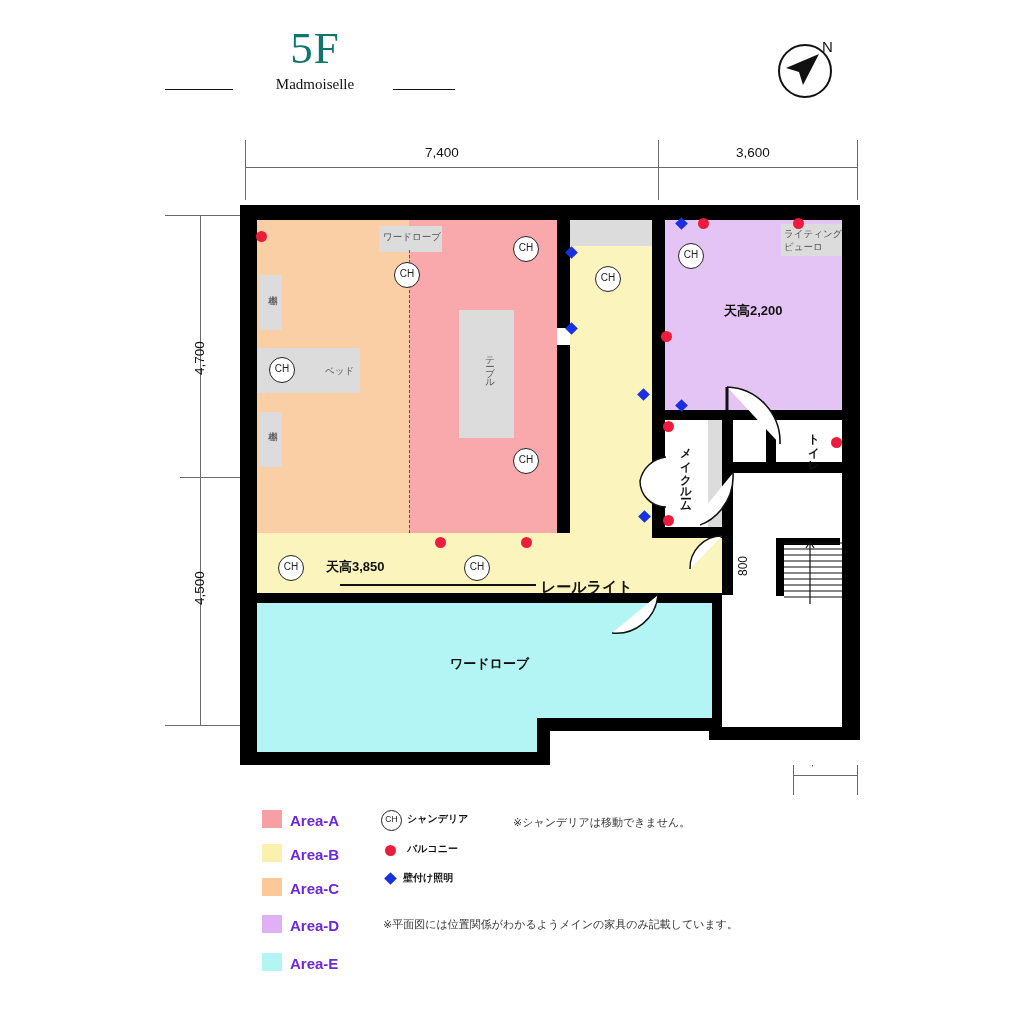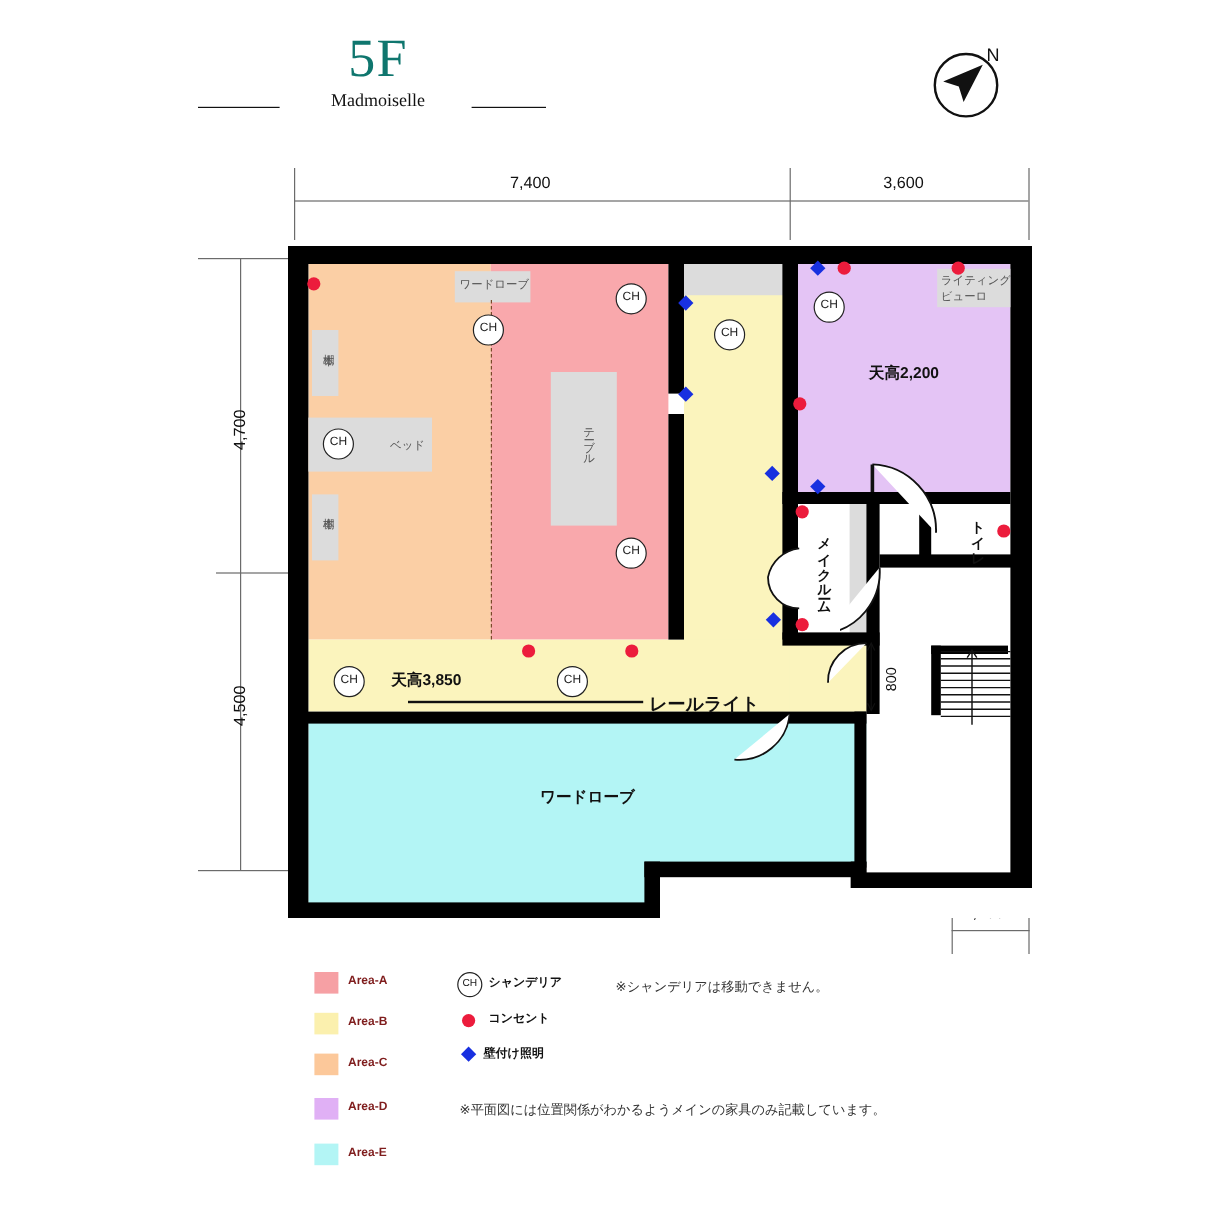--- a/index.html
+++ b/index.html
@@ -50,7 +50,7 @@
   
   #legend{position:absolute;left:255px;top:800px;width:520px;}
   .lg-sw{position:absolute;width:20px;height:18px;}
-  .lg-tx{position:absolute;font-size:10px;font-weight:bold;color:#7f1d1d;
+  .lg-tx{position:absolute;font-size:15px;font-weight:bold;color:#6d28d9;
     font-family:"Liberation Sans","DejaVu Sans",sans-serif;}
   .sym-tx{position:absolute;font-size:10px;font-weight:bold;color:#111;
     font-family:"Liberation Sans","DejaVu Sans",sans-serif;white-space:nowrap;}

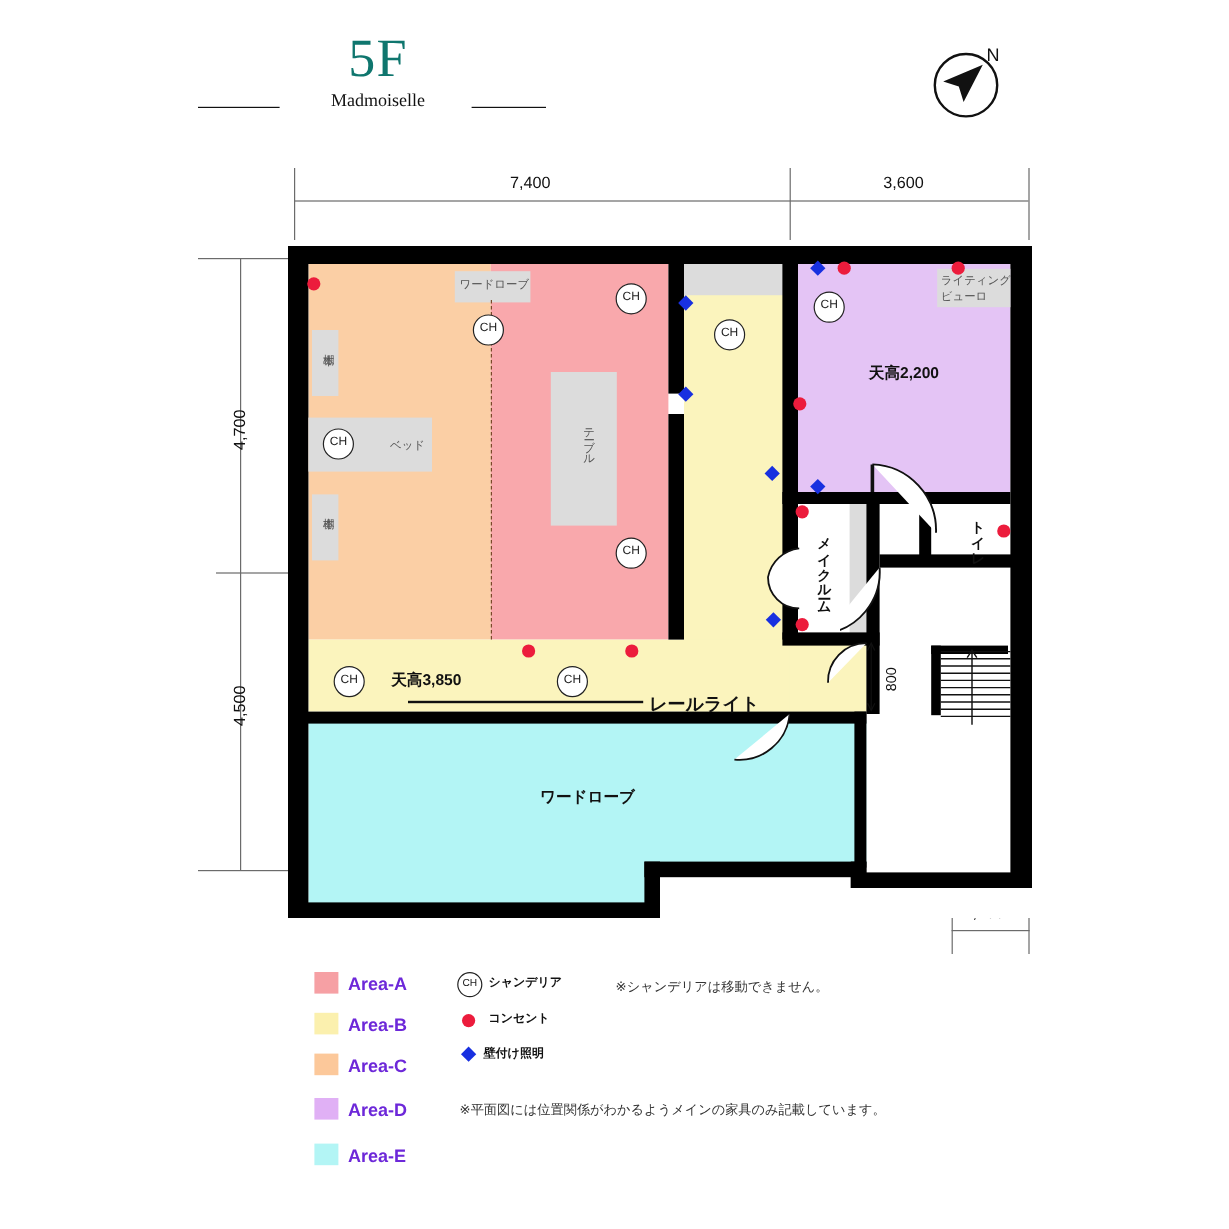--- a/index.html
+++ b/index.html
@@ -280,7 +280,7 @@
   <div class="note-tx" style="left:258px;top:15px;">※シャンデリアは移動できません。</div>
 
   <div class="outlet" style="left:130px;top:45px;width:11px;height:11px;"></div>
-  <div class="sym-tx" style="left:152px;top:42px;">コンセント</div>
+  <div class="sym-tx" style="left:152px;top:42px;">バルコニー</div>
 
   <div class="wlight" style="left:131px;top:74px;"></div>
   <div class="sym-tx" style="left:148px;top:71px;">壁付け照明</div>

